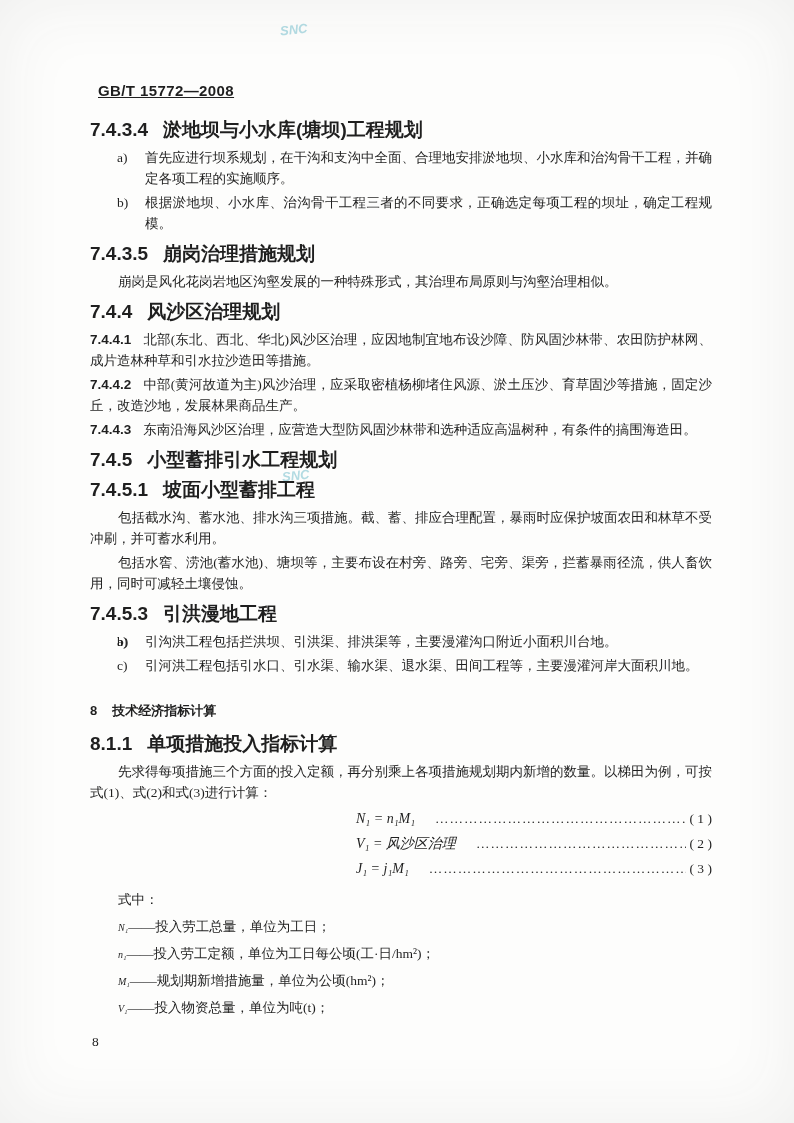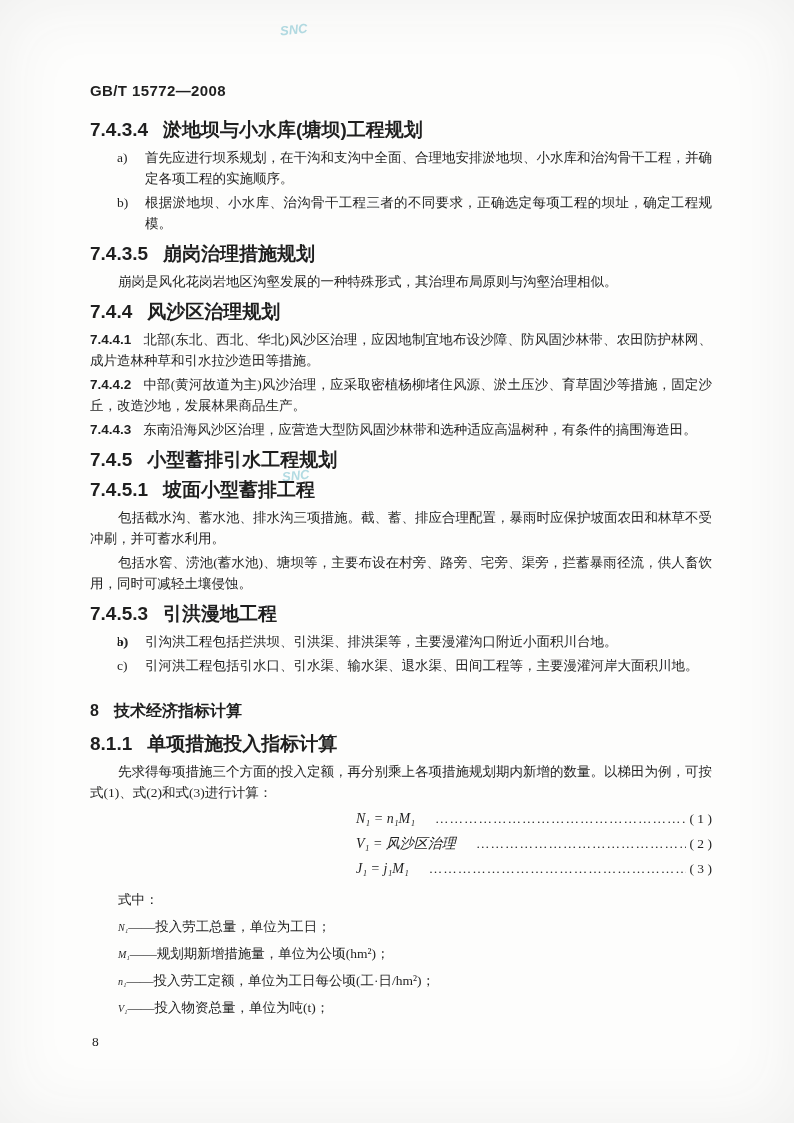--- a/index.html
+++ b/index.html
@@ -17,9 +17,9 @@
     color: #1f1f1f;
   }
   .doc-header {
-    position: absolute; left: 90px; top: 82px;
+    position: absolute; left: 98px; top: 82px;
     font-family: "Liberation Sans", "DejaVu Sans", sans-serif;
-    font-weight: bold; font-size: 15px; letter-spacing: 0.4px;
+    font-weight: bold; font-size: 15px; letter-spacing: 0.4px; text-decoration: underline;
   }
   .content {
     position: absolute; left: 90px; top: 110px; width: 622px;

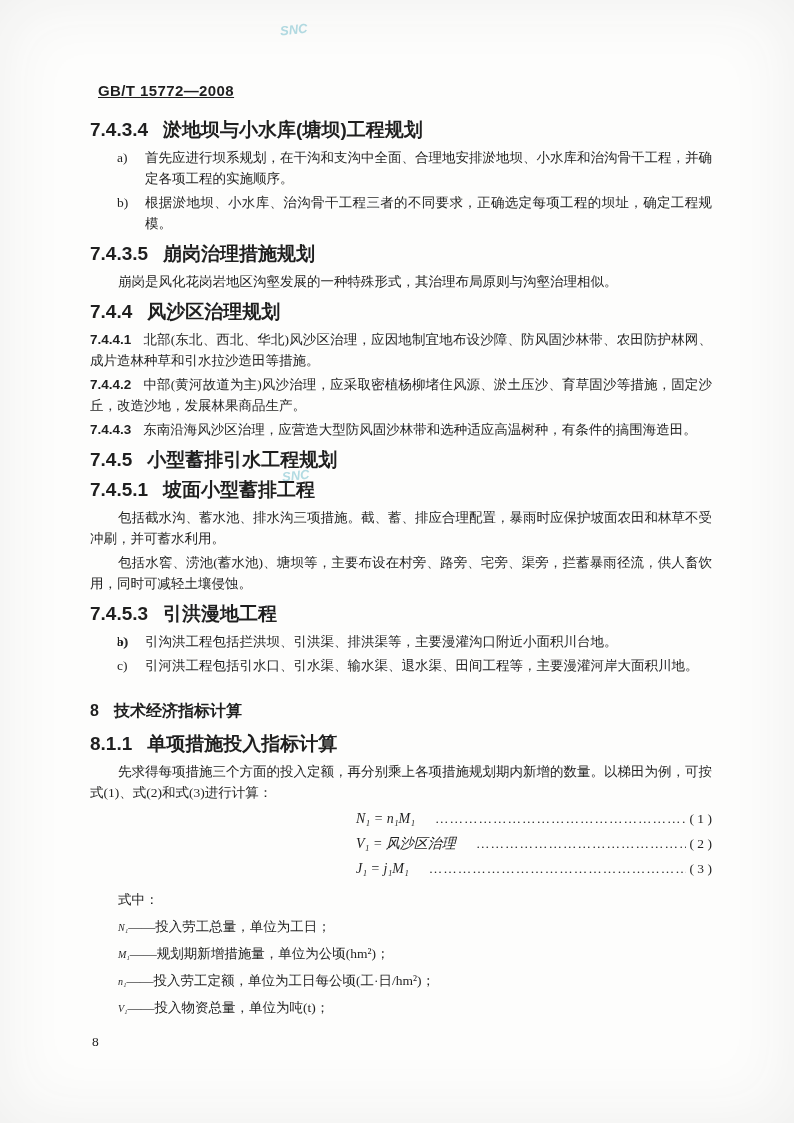--- a/index.html
+++ b/index.html
@@ -32,7 +32,7 @@
     font-family: "Liberation Sans", "DejaVu Sans", sans-serif;
     font-weight: bold; text-align: left;
   }
-  .h1 { font-size: 16px; margin: 24px 0 12px; }
+  .h1 { font-size: 13px; margin: 24px 0 12px; }
   .h3 { font-size: 19px; margin: 9px 0 7px; }
   .h1 .num, .h3 .num { margin-right: 15px; }
   

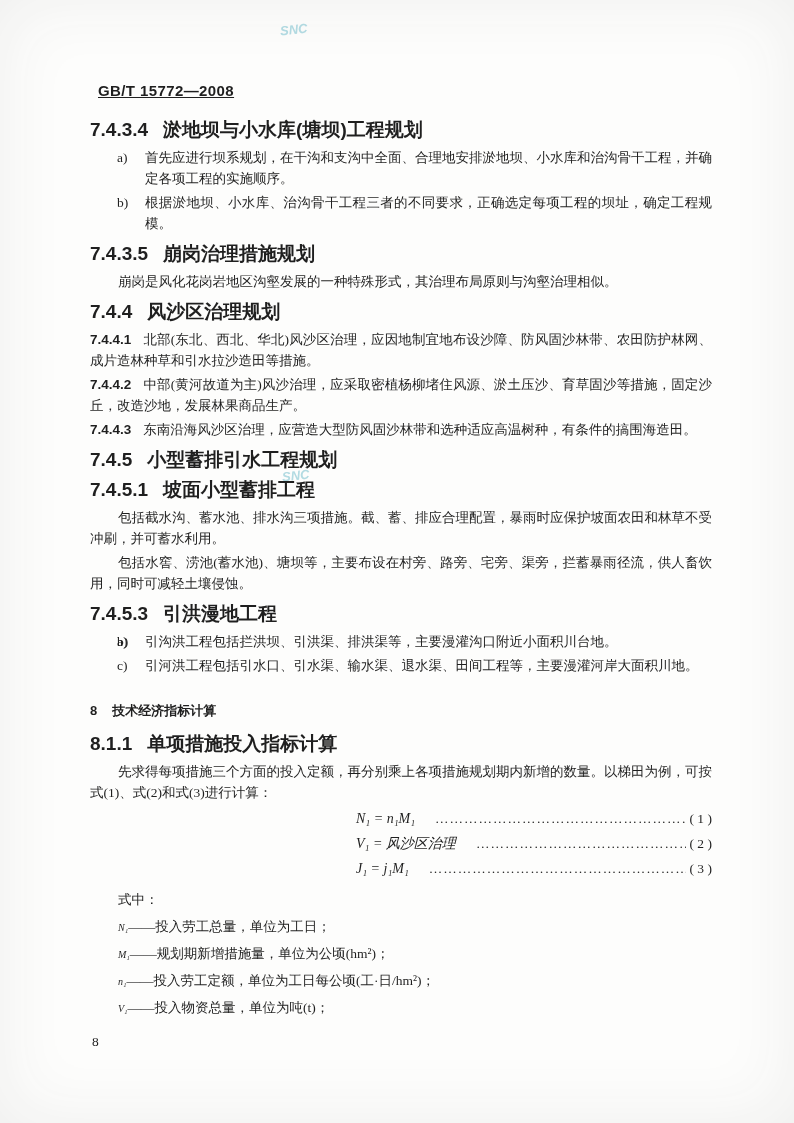--- a/index.html
+++ b/index.html
@@ -130,8 +130,8 @@
       </div>
       <div class="blk label">式中：</div>
       <div class="blk def"><span class="term">N₁</span><span class="txt">——投入劳工总量，单位为工日；</span></div>
+      <div class="blk def"><span class="term">n₁</span><span class="txt">——投入劳工定额，单位为工日每公顷(工·日/hm²)；</span></div>
       <div class="blk def"><span class="term">M₁</span><span class="txt">——规划期新增措施量，单位为公顷(hm²)；</span></div>
-      <div class="blk def"><span class="term">n₁</span><span class="txt">——投入劳工定额，单位为工日每公顷(工·日/hm²)；</span></div>
       <div class="blk def"><span class="term">V₁</span><span class="txt">——投入物资总量，单位为吨(t)；</span></div>
     </div>
 

